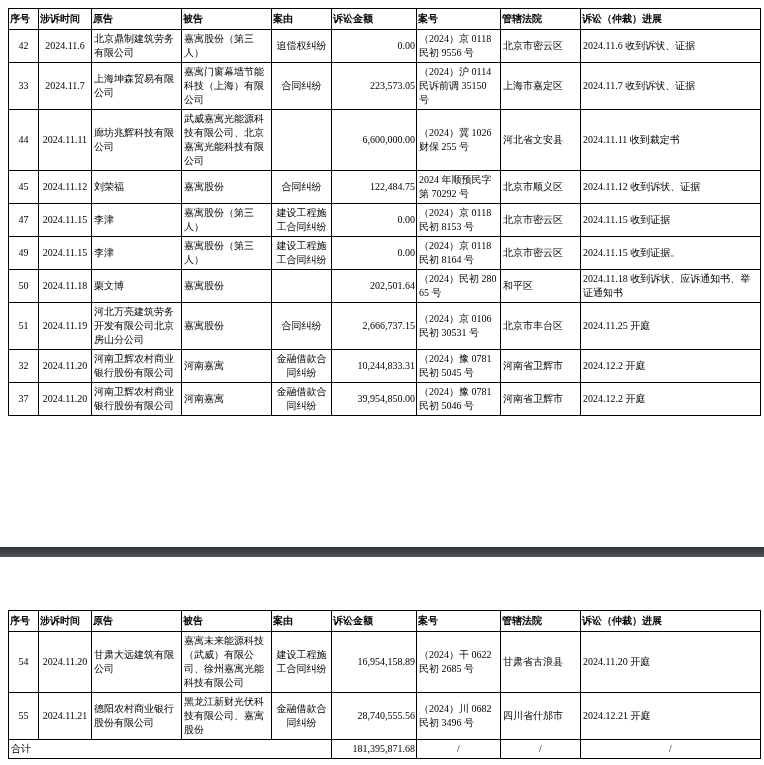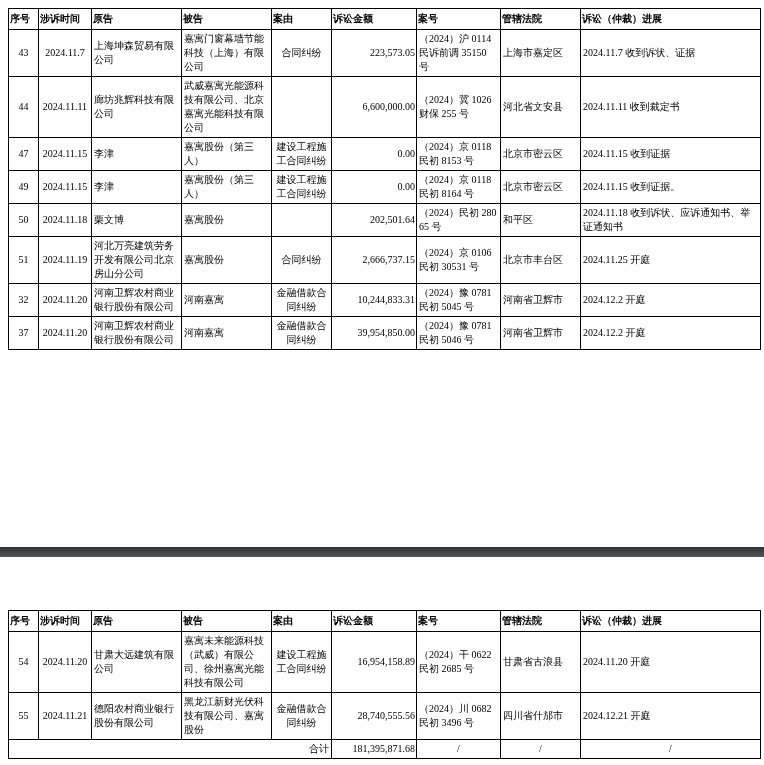--- a/index.html
+++ b/index.html
@@ -60,6 +60,17 @@
     </thead>
   <tbody>
       <tr>
+        <td class="c-no">42</td>
+        <td class="c-date">2024.11.6</td>
+        <td class="c-plaintiff">北京鼎制建筑劳务有限公司</td>
+        <td class="c-defendant">嘉寓股份（第三人）</td>
+        <td class="c-cause">追偿权纠纷</td>
+        <td class="c-amount">0.00</td>
+        <td class="c-case_no">（2024）京 0118 民初 9556 号</td>
+        <td class="c-court">北京市密云区</td>
+        <td class="c-progress">2024.11.6 收到诉状、证据</td>
+      </tr>
+      <tr>
         <td class="c-no">43</td>
         <td class="c-date">2024.11.7</td>
         <td class="c-plaintiff">上海坤森贸易有限公司</td>

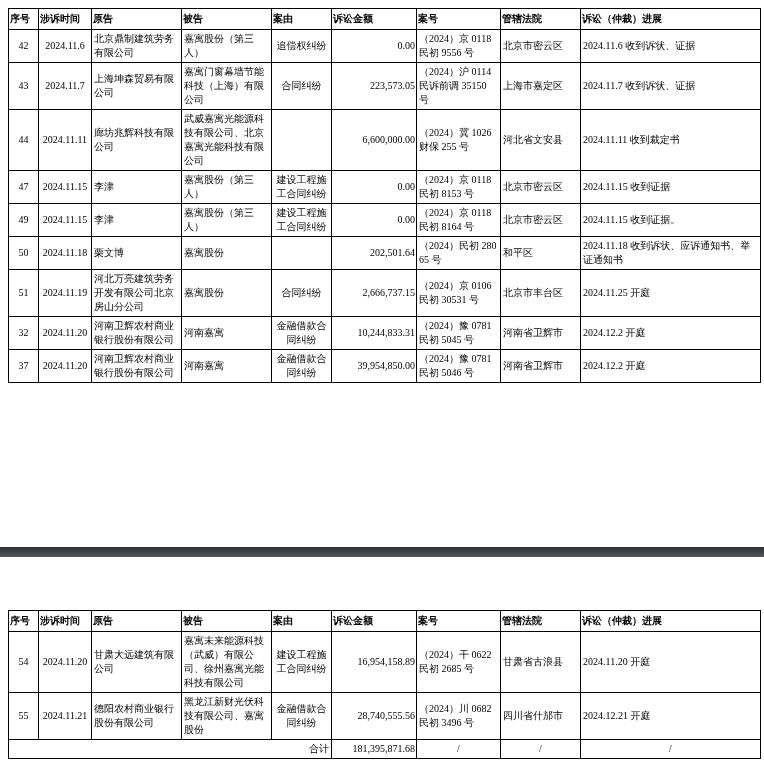--- a/index.html
+++ b/index.html
@@ -71,7 +71,7 @@
         <td class="c-progress">2024.11.6 收到诉状、证据</td>
       </tr>
       <tr>
-        <td class="c-no">43</td>
+        <td class="c-no">33</td>
         <td class="c-date">2024.11.7</td>
         <td class="c-plaintiff">上海坤森贸易有限公司</td>
         <td class="c-defendant">嘉寓门窗幕墙节能科技（上海）有限公司</td>

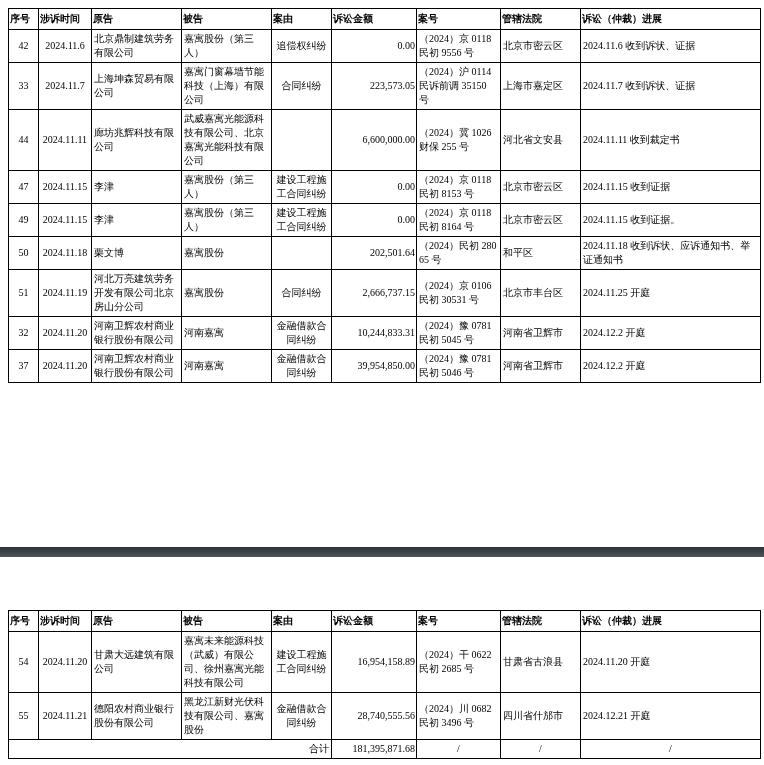--- a/index.html
+++ b/index.html
@@ -93,6 +93,17 @@
         <td class="c-progress">2024.11.11 收到裁定书</td>
       </tr>
       <tr>
+        <td class="c-no">45</td>
+        <td class="c-date">2024.11.12</td>
+        <td class="c-plaintiff">刘荣福</td>
+        <td class="c-defendant">嘉寓股份</td>
+        <td class="c-cause">合同纠纷</td>
+        <td class="c-amount">122,484.75</td>
+        <td class="c-case_no">2024 年顺预民字第 70292 号</td>
+        <td class="c-court">北京市顺义区</td>
+        <td class="c-progress">2024.11.12 收到诉状、证据</td>
+      </tr>
+      <tr>
         <td class="c-no">47</td>
         <td class="c-date">2024.11.15</td>
         <td class="c-plaintiff">李津</td>

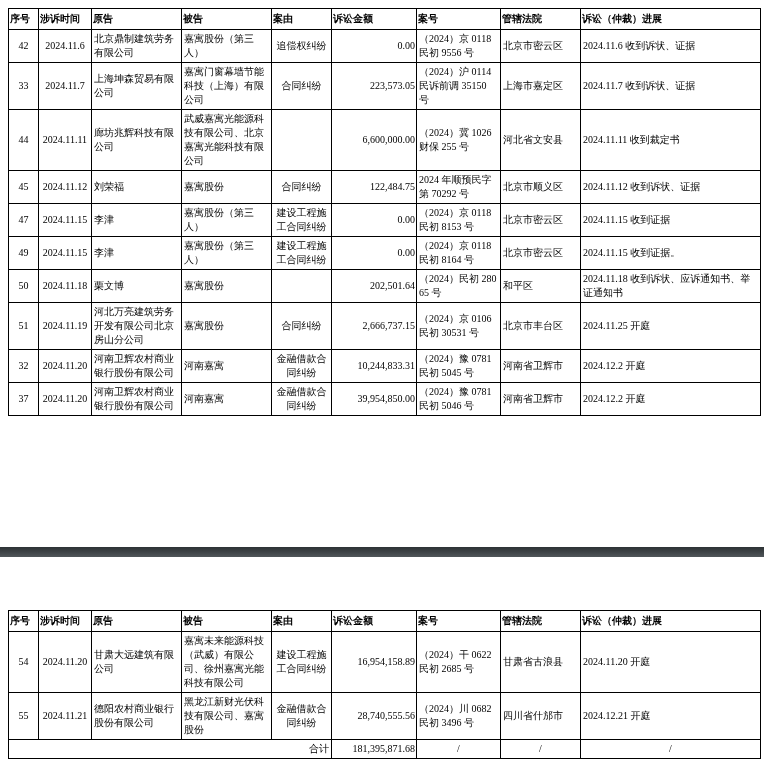--- a/index.html
+++ b/index.html
@@ -23,7 +23,7 @@
   td.c-no,td.c-date,td.c-cause{text-align:center;}
   td.c-amount{text-align:right;padding-right:1px;}
   td.c-plaintiff,td.c-defendant,td.c-case_no,td.c-court,td.c-progress{text-align:left;}
-  td.total-label{text-align:right;margin-left:21px;}
+  td.total-label{text-align:left;margin-left:21px;}
   td.total-slash{text-align:center;}
   .page-separator{
     position:absolute;left:0;top:547px;width:764px;height:10px;

